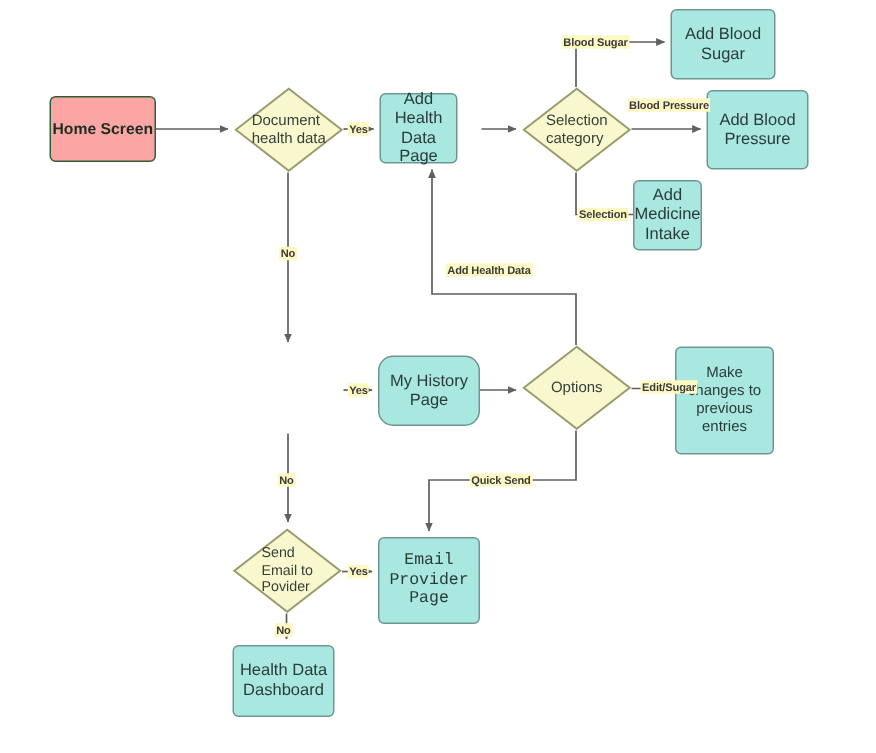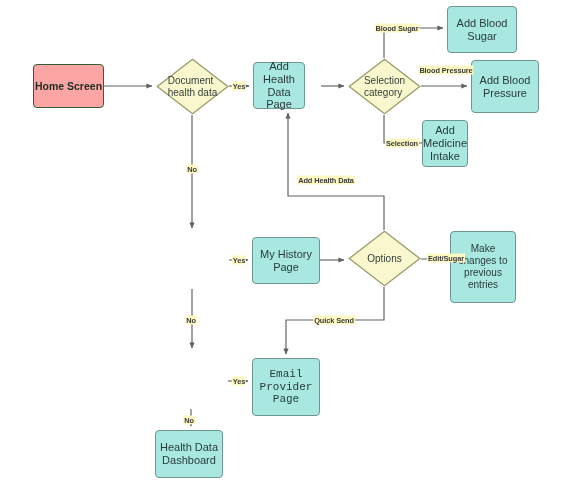--- a/index.html
+++ b/index.html
@@ -165,7 +165,7 @@
 Intake</div>
 
 
-  <div class="node process cyan" style="left:252px;top:237px;width:68px;height:47px;">My History
+  <div class="node process cyan" style="left:252px;top:237px;width:68px;height:47px;border-radius:10px;">My History
 Page</div>
 
   <div class="decision" style="left:348px;top:230px;width:73px;height:57px;">

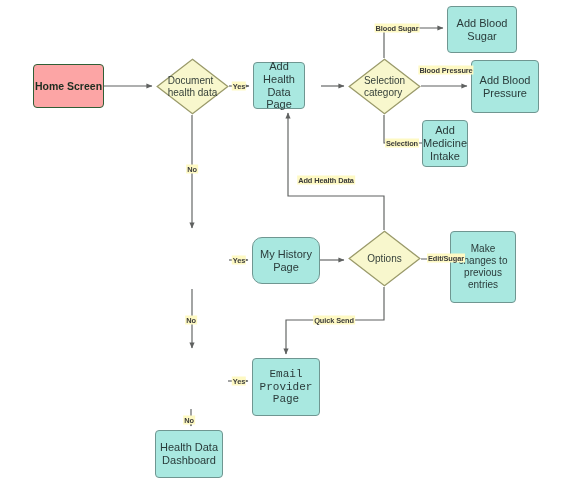--- a/index.html
+++ b/index.html
@@ -180,6 +180,14 @@
 previous
 entries</div>
 
+  <div class="decision" style="left:155px;top:352px;width:73px;height:57px;">
+    <svg class="dia" viewBox="0 0 73 57">
+      <polygon points="36.5,1.2 71.8,28.5 36.5,55.8 1.2,28.5" fill="#f8f7cd" stroke="#9a9a6a" stroke-width="1.3"></polygon>
+    </svg>
+    <div class="dlabel" style="font-size:9.5px;">Send
+Email to
+Povider</div>
+  </div>
 
   <div class="node process cyan" style="left:252px;top:358px;width:68px;height:58px;font-family:Liberation Mono, monospace;">Email
 Provider

